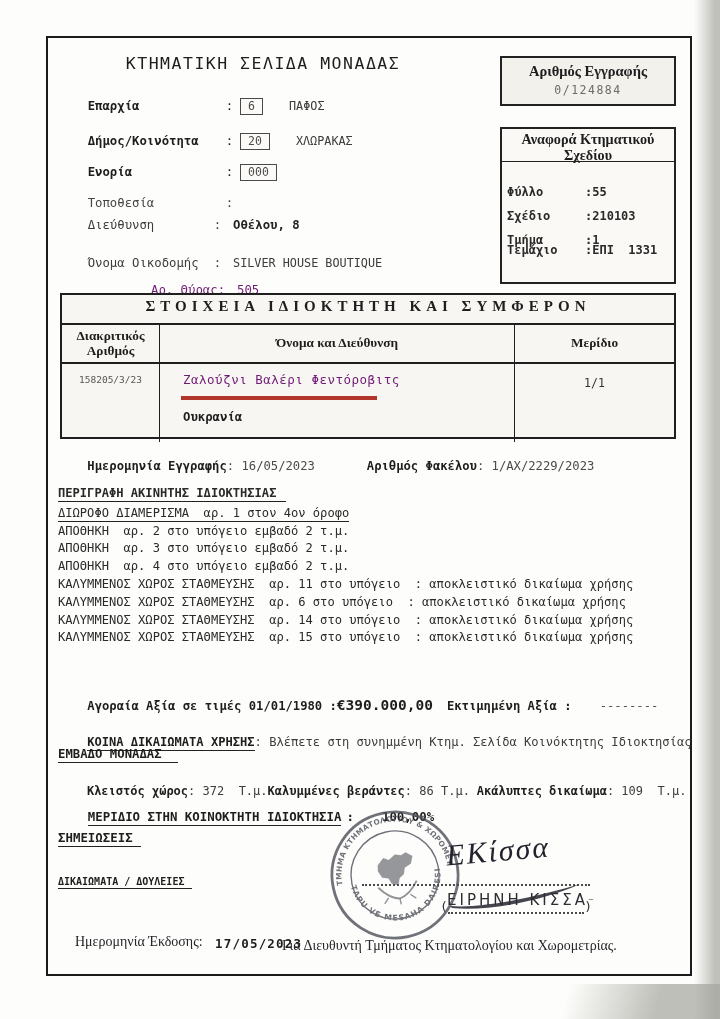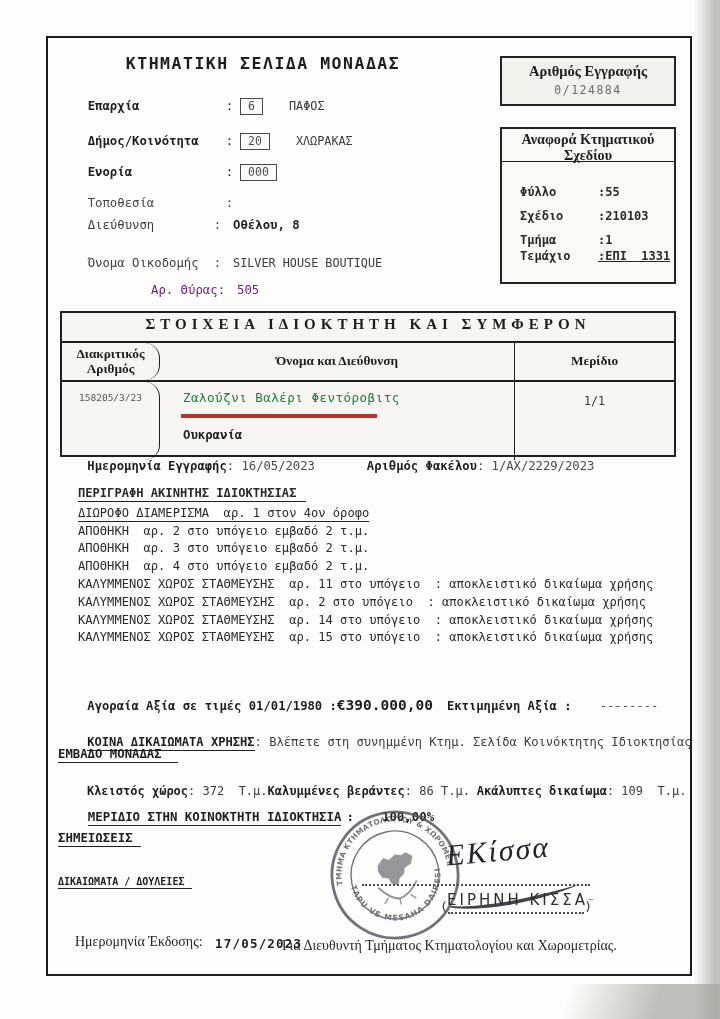--- a/index.html
+++ b/index.html
@@ -13,7 +13,7 @@
   .pre{white-space:pre;}
   .ulh{border-bottom:1.7px solid #222;padding-bottom:1px;}
   .page-frame{position:absolute;left:46px;top:36px;width:642px;height:936px;border:2.6px solid #1b1b1b;background:transparent;}
-  .doc-title{left:118px;top:54px;width:290px;font-size:16.5px;font-weight:bold;letter-spacing:1.5px;text-align:center;}
+  .doc-title{left:118px;top:54px;width:290px;font-size:16.5px;font-weight:normal;letter-spacing:1.5px;text-align:center;}
   .frow{font-size:12.3px;white-space:pre;}
   .flabel{display:inline-block;}
   .code-box{display:inline-block;border:1.6px solid #4a4a4a;padding:0px 7px 1px 7px;font-size:11.5px;color:#4d4d4d;background:#fbfaf7;margin-left:7px;}

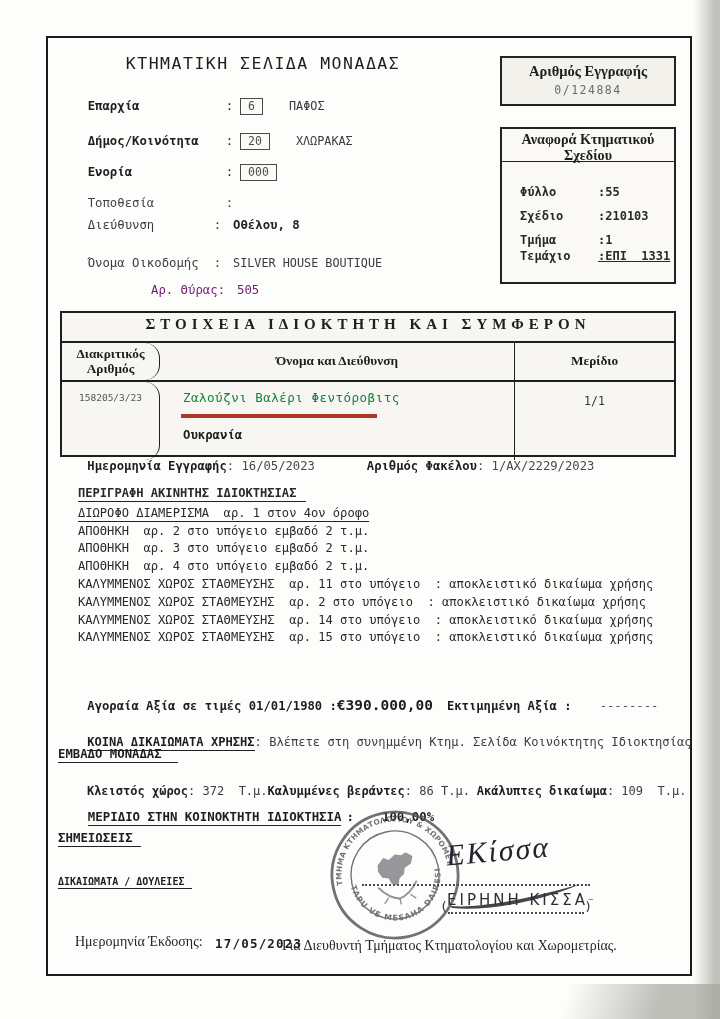--- a/index.html
+++ b/index.html
@@ -23,7 +23,7 @@
   .rbox-val{font-size:11.5px;color:#6b6b68;text-align:center;letter-spacing:1.5px;margin-top:3px;}
   .pbox{border:2.2px solid #222;background:#faf9f6;}
   .pbox-title{font-size:14.2px;font-weight:bold;text-align:center;line-height:15.5px;padding-top:3px;border-bottom:1.8px solid #222;height:29px;}
-  .pbox-row{font-size:12px;font-weight:bold;white-space:pre;padding-left:18px;color:#2a2a2a;}
+  .pbox-row{font-size:12px;font-weight:bold;white-space:pre;padding-left:5px;color:#2a2a2a;}
   .pbox-lab{display:inline-block;width:78px;}
   .otable{left:60px;top:311px;width:612px;height:142px;border:2.2px solid #1f1f1f;background:#f7f6f2;}
   .ot-title{height:25px;border-bottom:2px solid #1f1f1f;text-align:center;font-size:15px;font-weight:bold;letter-spacing:5px;padding-top:3px;}

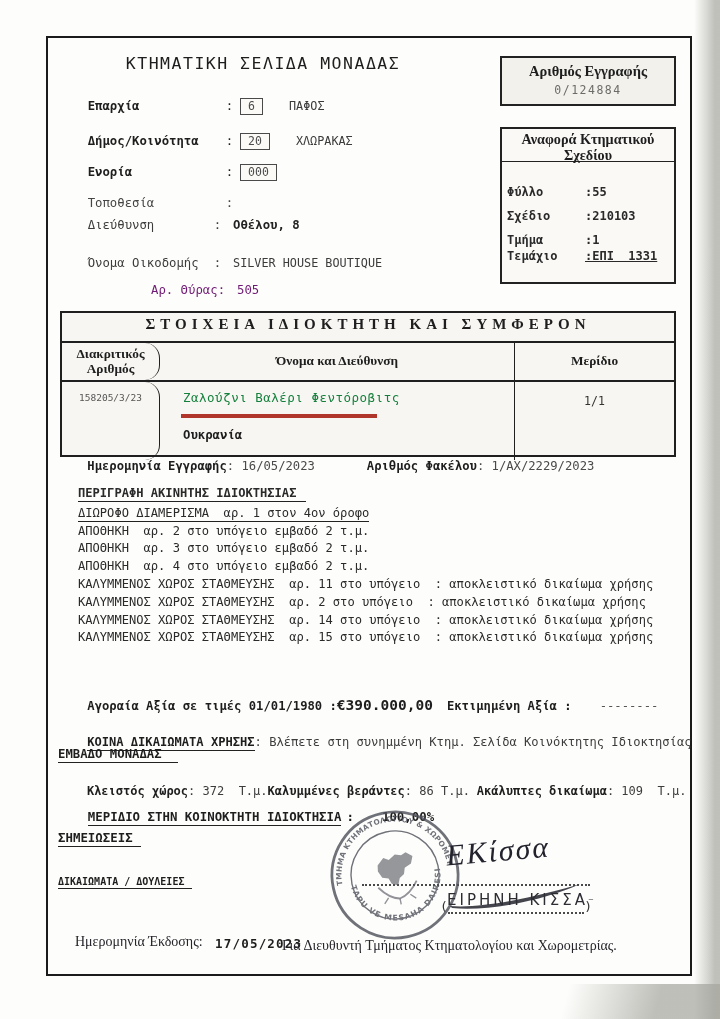--- a/index.html
+++ b/index.html
@@ -84,7 +84,7 @@
     <div class="pbox-row abs" style="left:0;top:56px;"><span class="pbox-lab">Φύλλο</span><span>:55</span></div>
     <div class="pbox-row abs" style="left:0;top:80px;"><span class="pbox-lab">Σχέδιο</span><span>:210103</span></div>
     <div class="pbox-row abs" style="left:0;top:104px;"><span class="pbox-lab">Τμήμα</span><span>:1</span></div>
-    <div class="pbox-row abs" style="left:0;top:120px;text-decoration:underline;"><span class="pbox-lab">Τεμάχιο</span><span>:ΕΠΙ  1331</span></div>
+    <div class="pbox-row abs" style="left:0;top:114px;"><span class="pbox-lab">Τεμάχιο</span><span>:ΕΠΙ  1331</span></div>
   </div>
 
   <div class="abs otable">

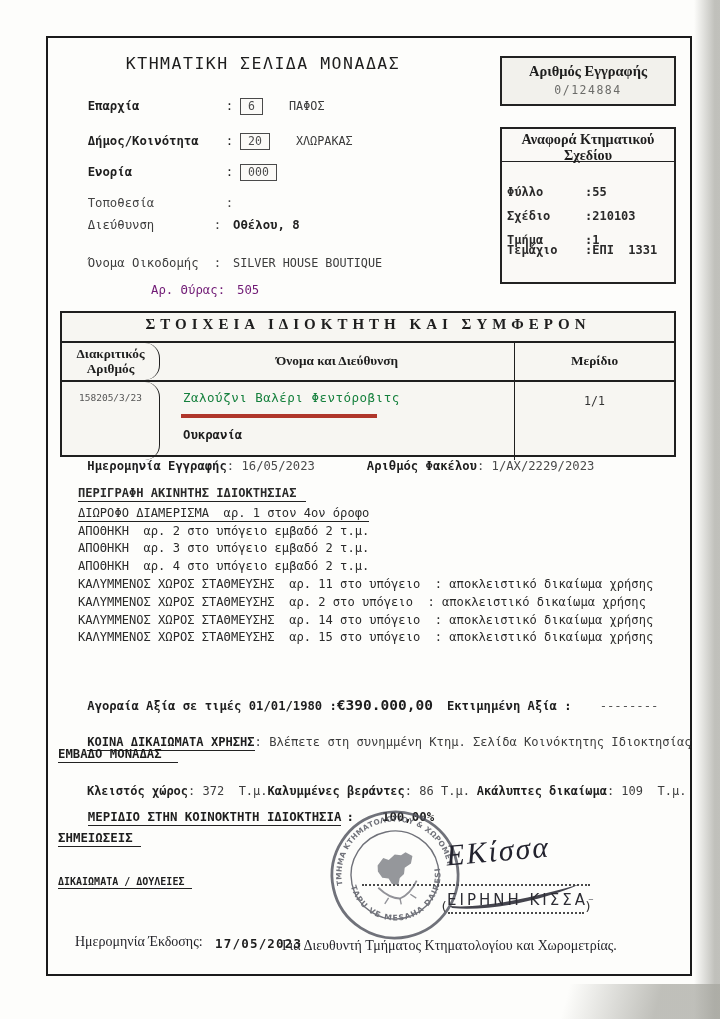--- a/index.html
+++ b/index.html
@@ -25,7 +25,7 @@
   .pbox-title{font-size:14.2px;font-weight:bold;text-align:center;line-height:15.5px;padding-top:3px;border-bottom:1.8px solid #222;height:29px;}
   .pbox-row{font-size:12px;font-weight:bold;white-space:pre;padding-left:5px;color:#2a2a2a;}
   .pbox-lab{display:inline-block;width:78px;}
-  .otable{left:60px;top:311px;width:612px;height:142px;border:2.2px solid #1f1f1f;background:#f7f6f2;}
+  .otable{left:60px;top:293px;width:612px;height:142px;border:2.2px solid #1f1f1f;background:#f7f6f2;}
   .ot-title{height:25px;border-bottom:2px solid #1f1f1f;text-align:center;font-size:15px;font-weight:bold;letter-spacing:5px;padding-top:3px;}
   .ot-row{display:flex;}
   .ot-c1{width:98px;border-right:1.8px solid #1f1f1f;box-sizing:border-box;border-radius:15px;}

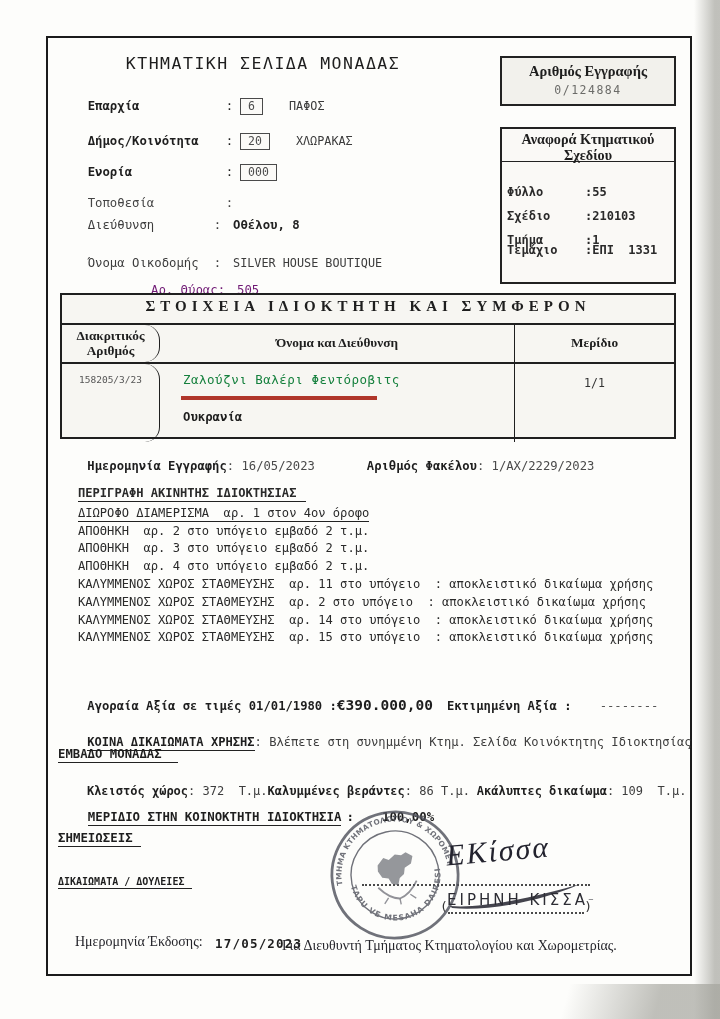--- a/index.html
+++ b/index.html
@@ -28,7 +28,7 @@
   .otable{left:60px;top:293px;width:612px;height:142px;border:2.2px solid #1f1f1f;background:#f7f6f2;}
   .ot-title{height:25px;border-bottom:2px solid #1f1f1f;text-align:center;font-size:15px;font-weight:bold;letter-spacing:5px;padding-top:3px;}
   .ot-row{display:flex;}
-  .ot-c1{width:98px;border-right:1.8px solid #1f1f1f;box-sizing:border-box;border-radius:15px;}
+  .ot-c1{width:98px;border-right:1.8px solid #1f1f1f;box-sizing:border-box;}
   .ot-c2{flex:1;position:relative;}
   .ot-c3{width:160px;border-left:1.8px solid #1f1f1f;box-sizing:border-box;}
   .ot-head{height:37px;border-bottom:2px solid #1f1f1f;}

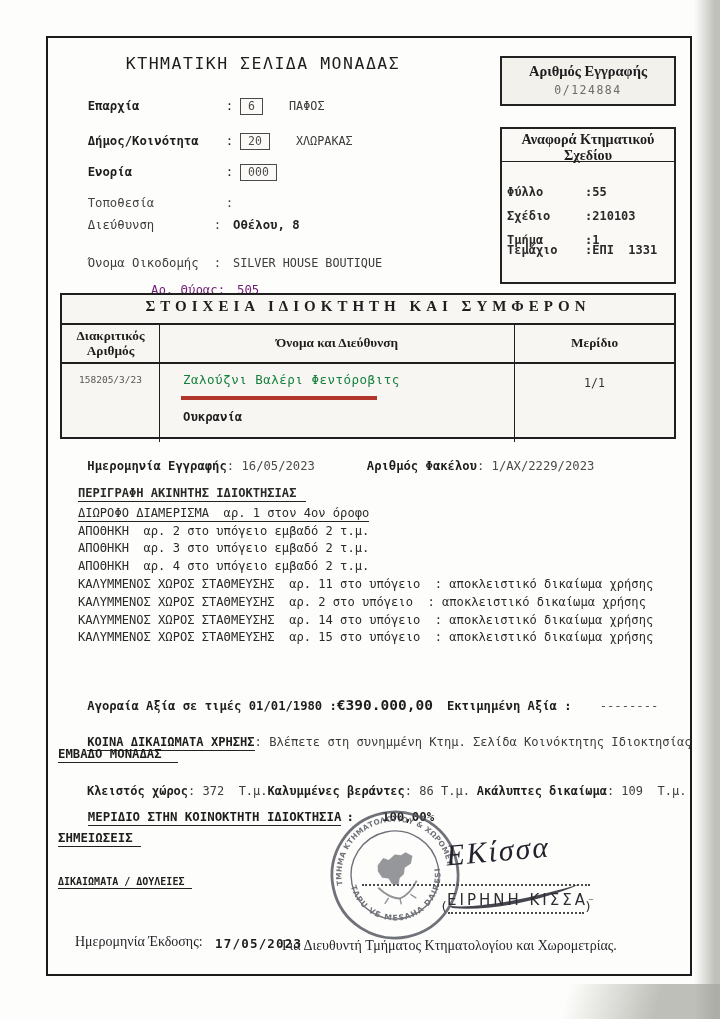--- a/index.html
+++ b/index.html
@@ -97,7 +97,7 @@
     <div class="ot-row ot-body">
       <div class="ot-c1" style="text-align:center;padding-top:10px;font-size:9.5px;color:#555;">158205/3/23</div>
       <div class="ot-c2">
-        <div class="abs" style="left:23px;top:8px;font-size:12.5px;color:#15803d;letter-spacing:.5px;">Ζαλούζνι Βαλέρι Φεντόροβιτς</div>
+        <div class="abs" style="left:23px;top:8px;font-size:12.5px;color:#701a75;letter-spacing:.5px;">Ζαλούζνι Βαλέρι Φεντόροβιτς</div>
         <div class="red-ul abs" style="left:21px;top:32px;width:196px;"></div>
         <div class="abs b" style="left:23px;top:46px;font-size:12.3px;">Ουκρανία</div>
       </div>

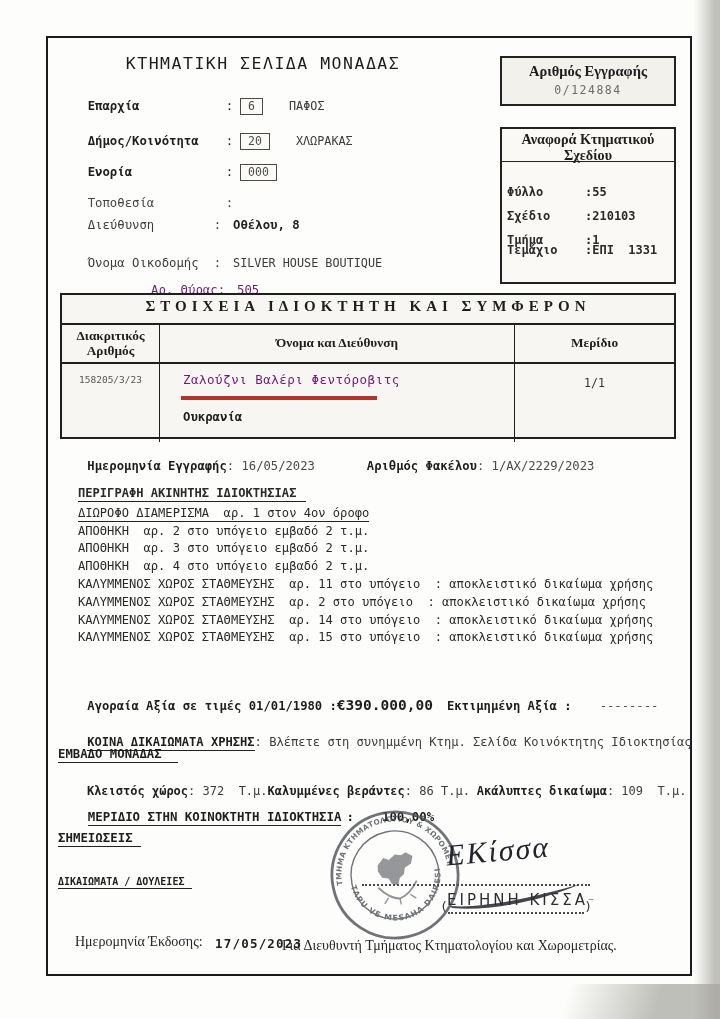--- a/index.html
+++ b/index.html
@@ -109,7 +109,7 @@
     <span class="b">Ημερομηνία Εγγραφής</span><span style="color:#4a4a4a;">: 16/05/2023</span><span style="display:inline-block;width:52px;"></span><span class="b">Αριθμός Φακέλου</span><span style="color:#4a4a4a;">: 1/AX/2229/2023</span>
   </div>
 
-  <div class="abs" style="left:58px;top:485px;margin-left:20px;">
+  <div class="abs" style="left:58px;top:485px;">
     <div class="desc b" style="margin-bottom:2px;"><span class="ulh" style="padding-right:10px;">ΠΕΡΙΓΡΑΦΗ ΑΚΙΝΗΤΗΣ ΙΔΙΟΚΤΗΣΙΑΣ</span></div>
     <div class="desc"><span class="ulh" style="border-bottom-width:1.3px;">ΔΙΩΡΟΦΟ ΔΙΑΜΕΡΙΣΜΑ  αρ. 1 στον 4ον όροφο</span></div>
     <div class="desc">ΑΠΟΘΗΚΗ  αρ. 2 στο υπόγειο εμβαδό 2 τ.μ.</div>

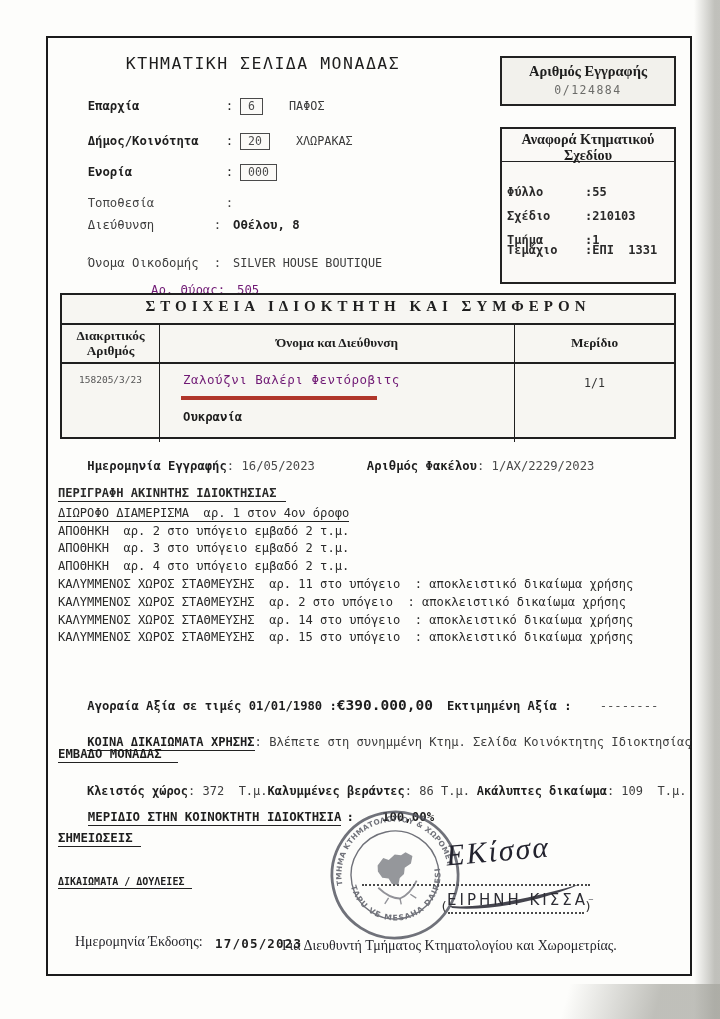--- a/index.html
+++ b/index.html
@@ -116,7 +116,7 @@
     <div class="desc">ΑΠΟΘΗΚΗ  αρ. 3 στο υπόγειο εμβαδό 2 τ.μ.</div>
     <div class="desc">ΑΠΟΘΗΚΗ  αρ. 4 στο υπόγειο εμβαδό 2 τ.μ.</div>
     <div class="desc">ΚΑΛΥΜΜΕΝΟΣ ΧΩΡΟΣ ΣΤΑΘΜΕΥΣΗΣ  αρ. 11 στο υπόγειο  : αποκλειστικό δικαίωμα χρήσης</div>
-    <div class="desc">ΚΑΛΥΜΜΕΝΟΣ ΧΩΡΟΣ ΣΤΑΘΜΕΥΣΗΣ  αρ. 2 στο υπόγειο  : αποκλειστικό δικαίωμα χρήσης</div>
+    <div class="desc">ΚΑΛΥΜΜΕΝΟΣ ΧΩΡΟΣ ΣΤΑΘΜΕΥΣΗΣ  αρ. 6 στο υπόγειο  : αποκλειστικό δικαίωμα χρήσης</div>
     <div class="desc">ΚΑΛΥΜΜΕΝΟΣ ΧΩΡΟΣ ΣΤΑΘΜΕΥΣΗΣ  αρ. 14 στο υπόγειο  : αποκλειστικό δικαίωμα χρήσης</div>
     <div class="desc">ΚΑΛΥΜΜΕΝΟΣ ΧΩΡΟΣ ΣΤΑΘΜΕΥΣΗΣ  αρ. 15 στο υπόγειο  : αποκλειστικό δικαίωμα χρήσης</div>
   </div>

